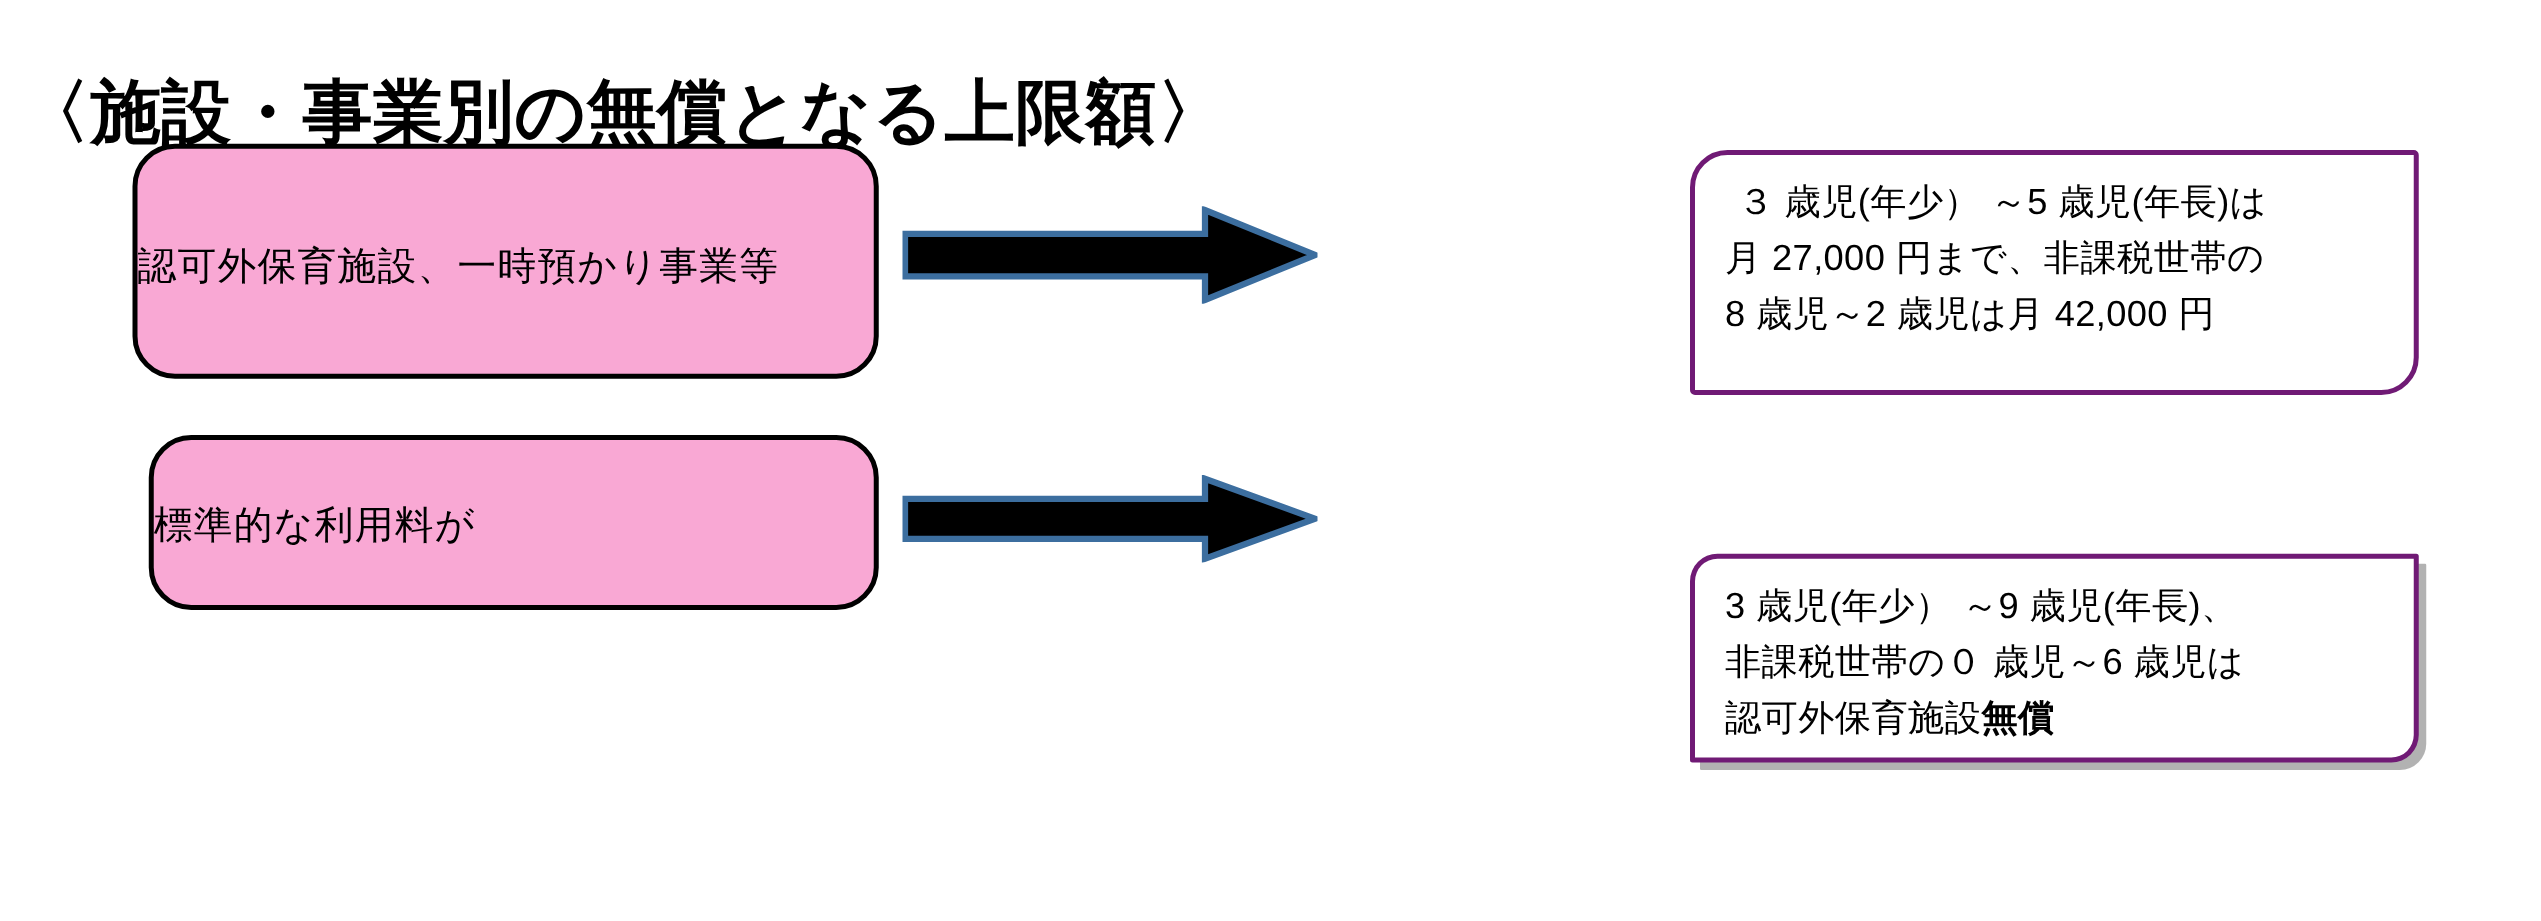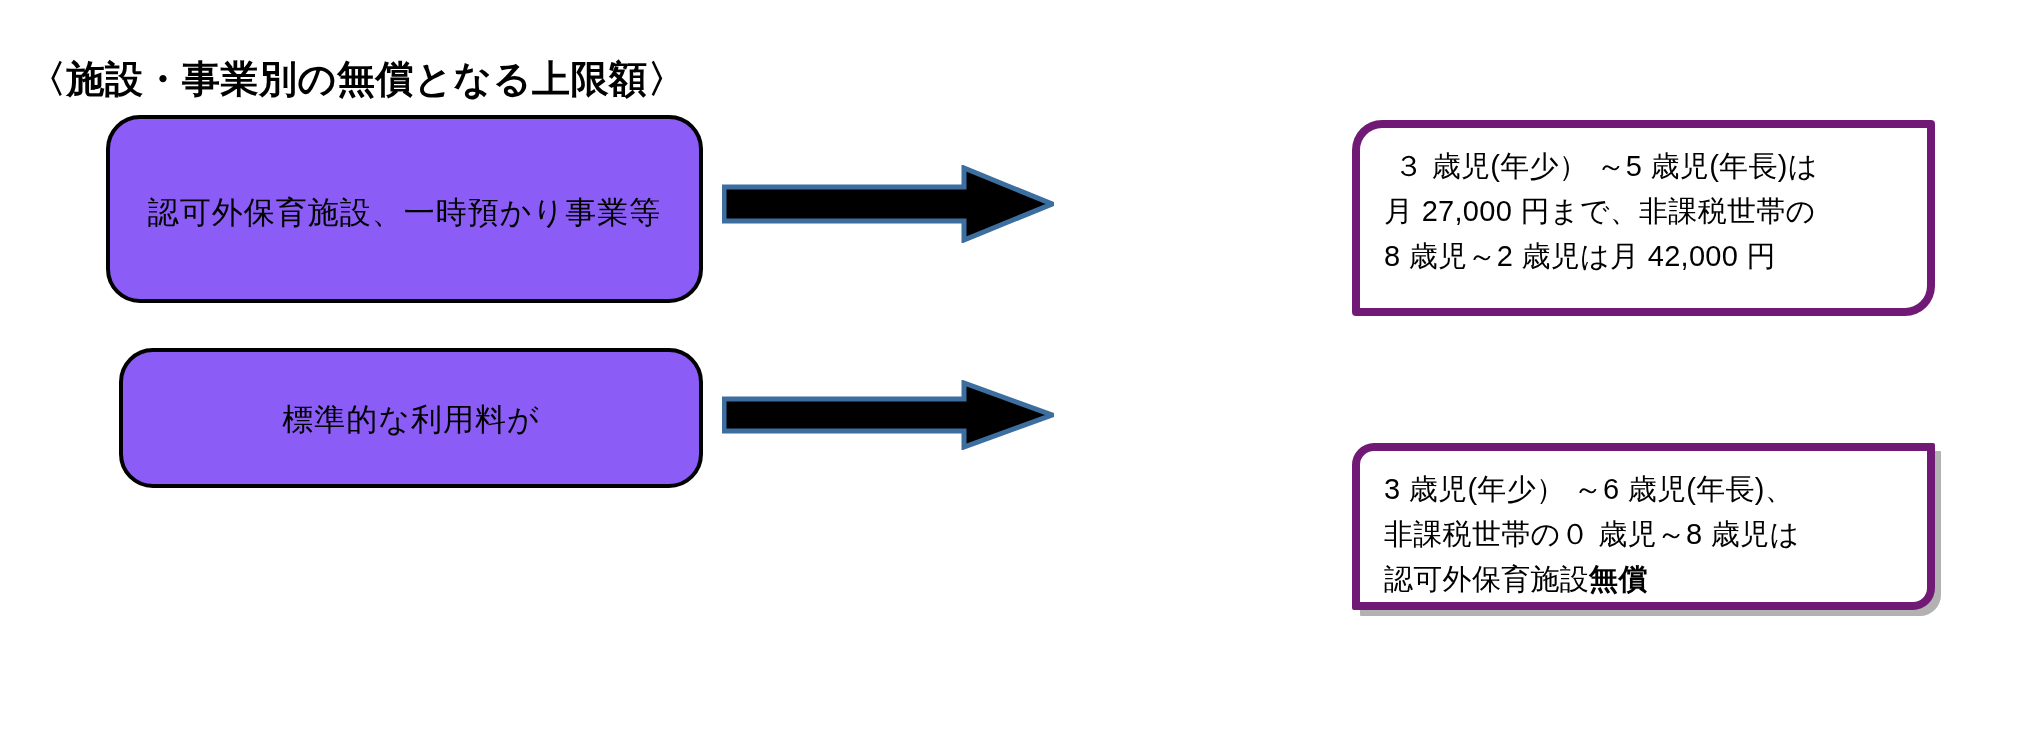--- a/index.html
+++ b/index.html
@@ -24,9 +24,9 @@
   
   .page-title {
     position: absolute;
-    left: 28px;
+    left: 16px;
     top: 58px;
-    font-size: 38px;
+    font-size: 56px;
     font-weight: bold;
     letter-spacing: 0.5px;
     white-space: nowrap;

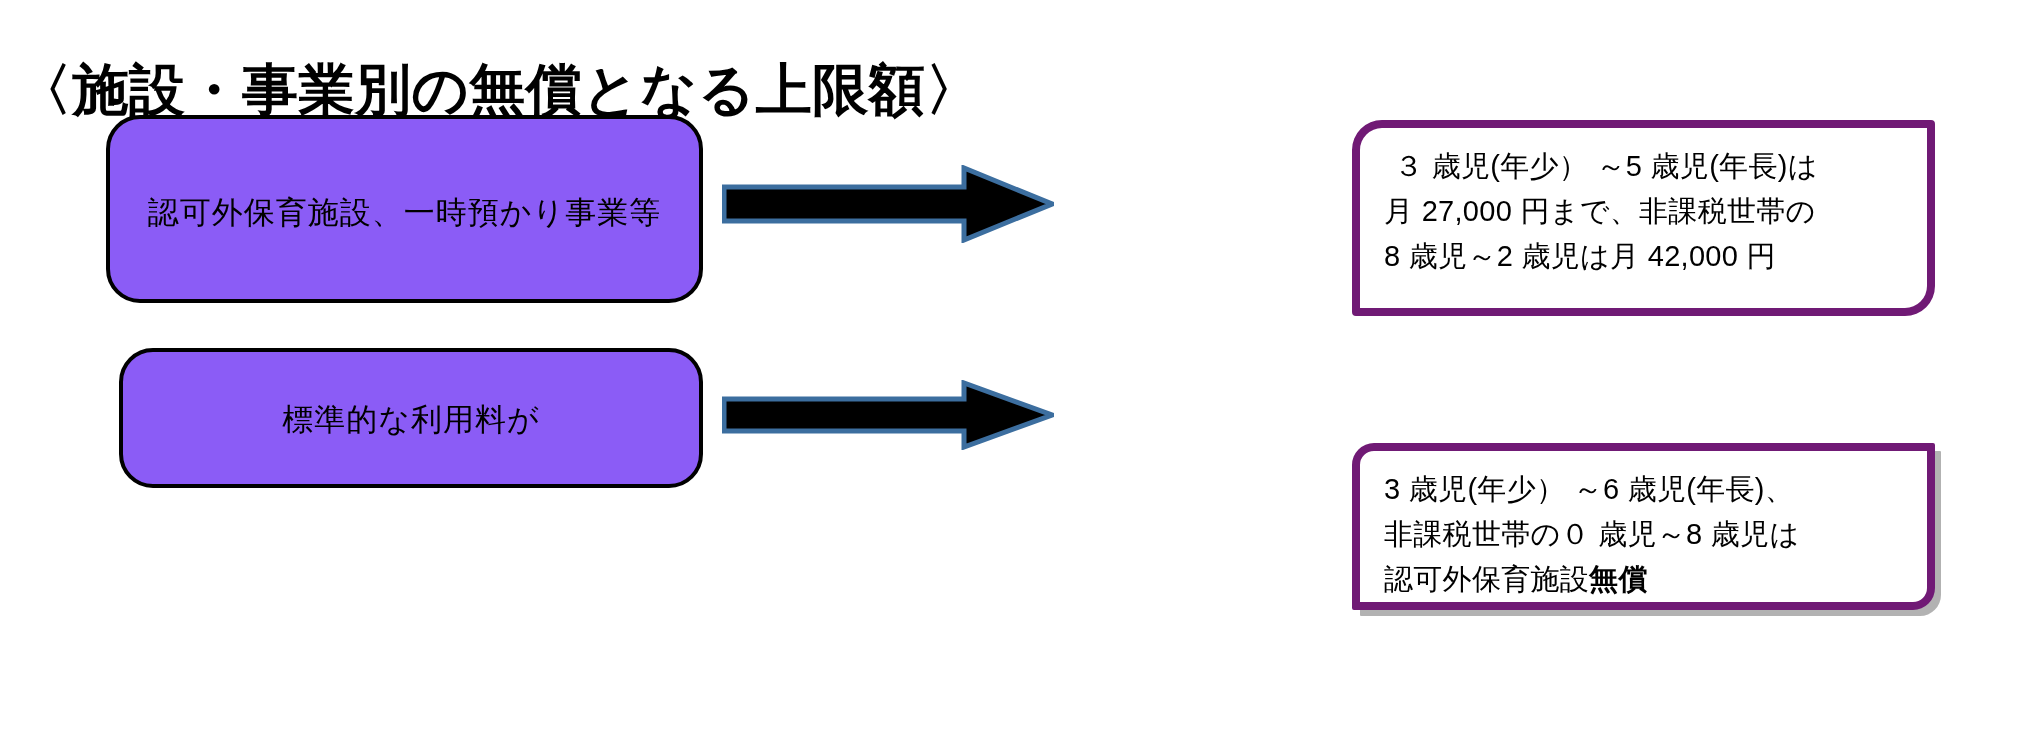--- a/index.html
+++ b/index.html
@@ -96,7 +96,7 @@
   
   .right-box {
     position: absolute;
-    border: 8px solid #701a75;
+    border: 4px solid #701a75;
     background: #ffffff;
     box-sizing: border-box;
     padding: 16px 22px 14px 24px;

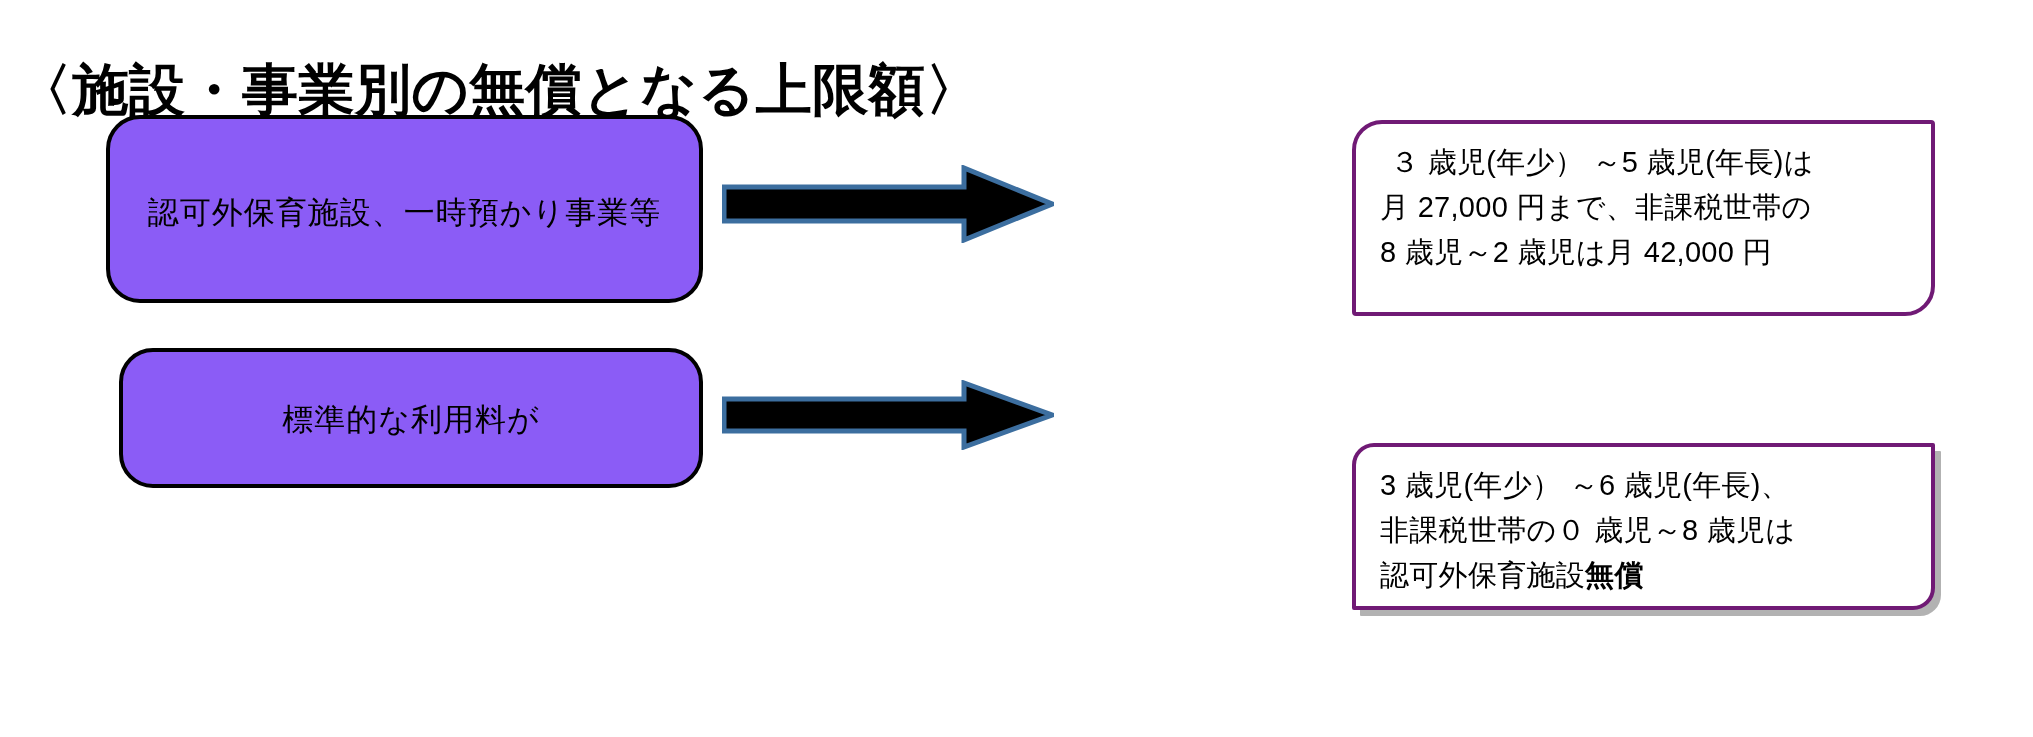--- a/index.html
+++ b/index.html
@@ -38,11 +38,10 @@
     position: absolute;
     border: 4px solid #000000;
     border-radius: 34px;
-    background: #8b5cf6;
+    background: #f9a8d4;
     box-sizing: border-box;
     display: flex;
     align-items: center;
-    justify-content: center;
   }
   .left-box .box-text {
     font-size: 31px;

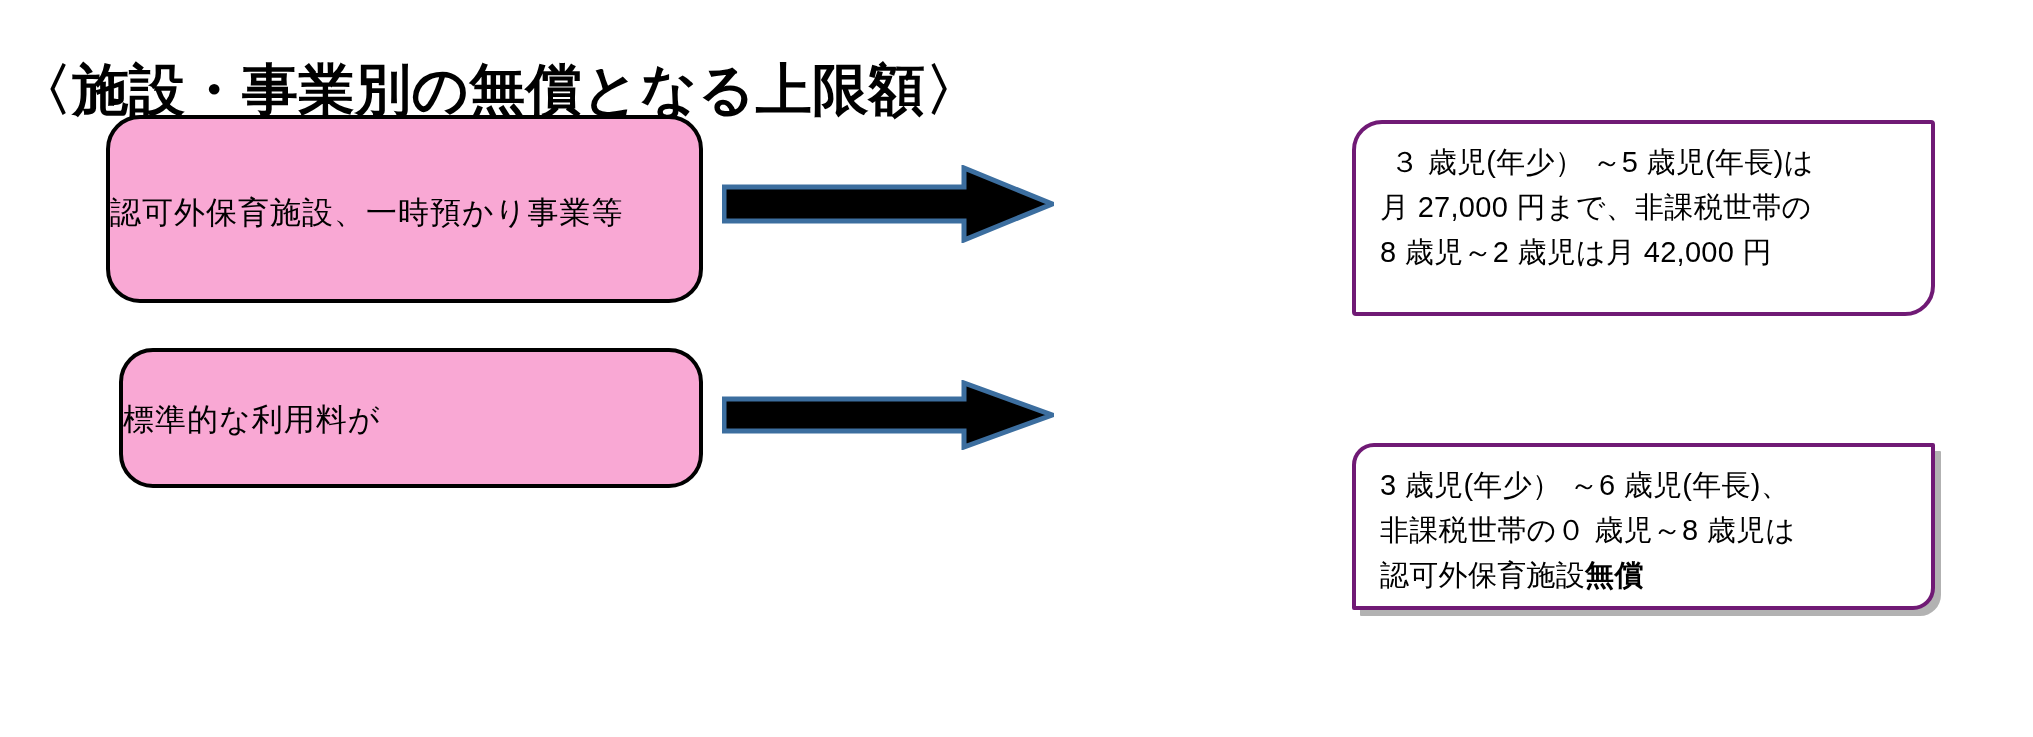--- a/index.html
+++ b/index.html
@@ -169,7 +169,7 @@
 
   <div class="right-box" id="right-box-2">
     <div class="line">
-      <span>3 歳児(年少） ～6 歳児(年長)、</span><b></b>
+      <span>3 歳児(年少） ～9 歳児(年長)、</span><b></b>
     </div>
     <div class="line">
       <span>非課税世帯の０ 歳児～8 歳児は</span><b></b>

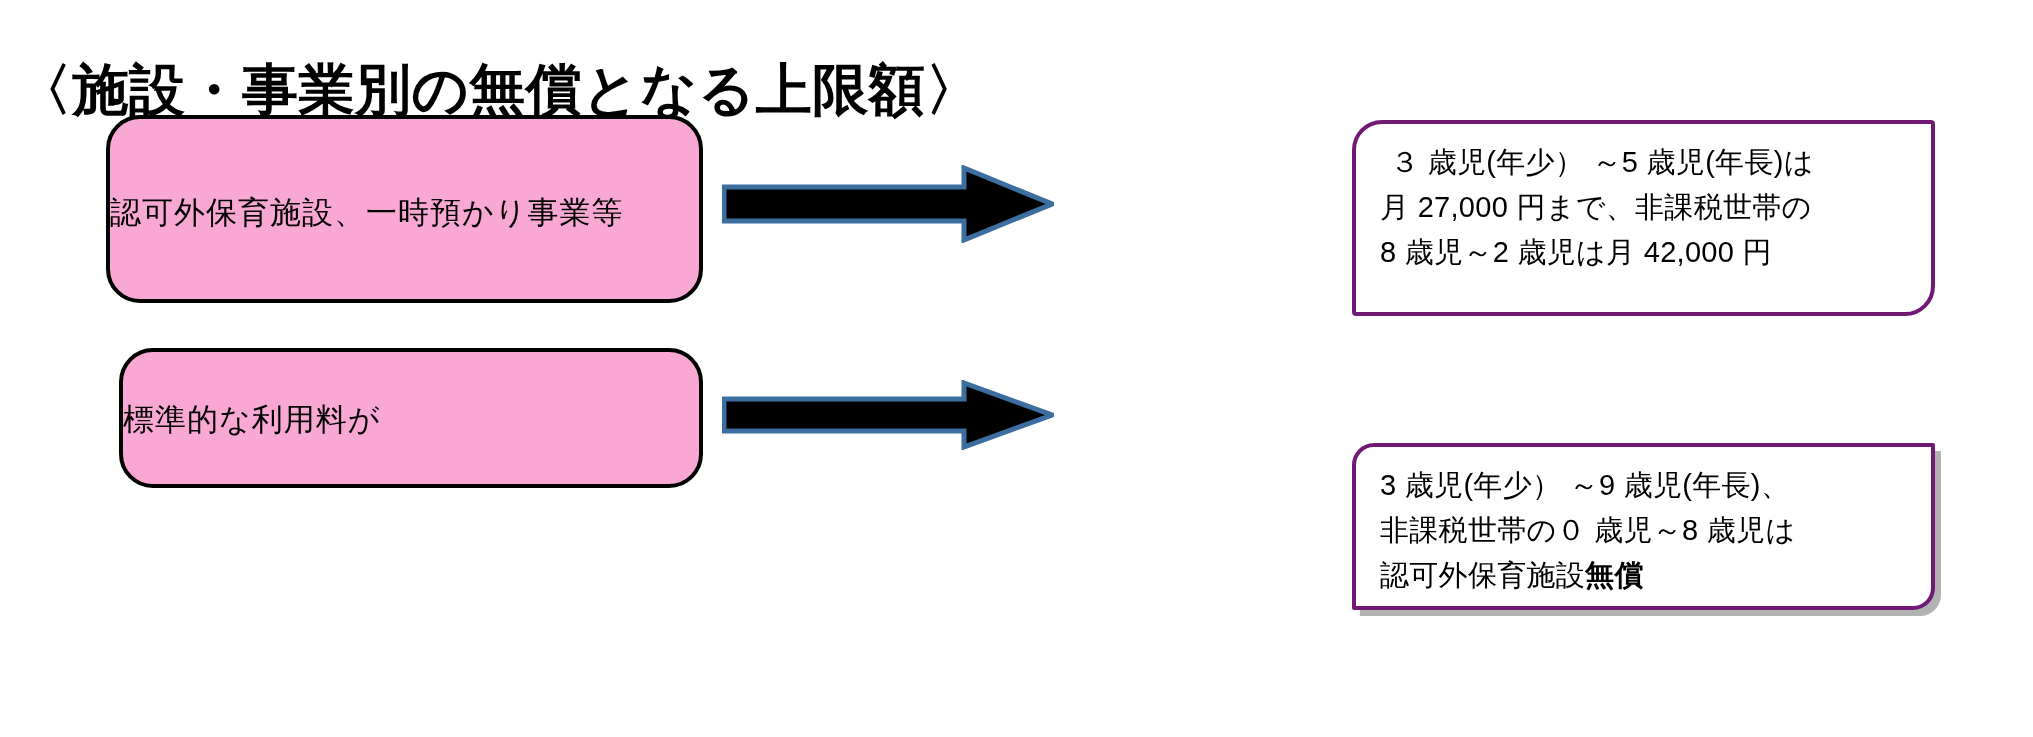--- a/index.html
+++ b/index.html
@@ -172,7 +172,7 @@
       <span>3 歳児(年少） ～9 歳児(年長)、</span><b></b>
     </div>
     <div class="line">
-      <span>非課税世帯の０ 歳児～8 歳児は</span><b></b>
+      <span>非課税世帯の０ 歳児～6 歳児は</span><b></b>
     </div>
     <div class="line">
       <span>認可外保育施設</span><b>無償</b>

